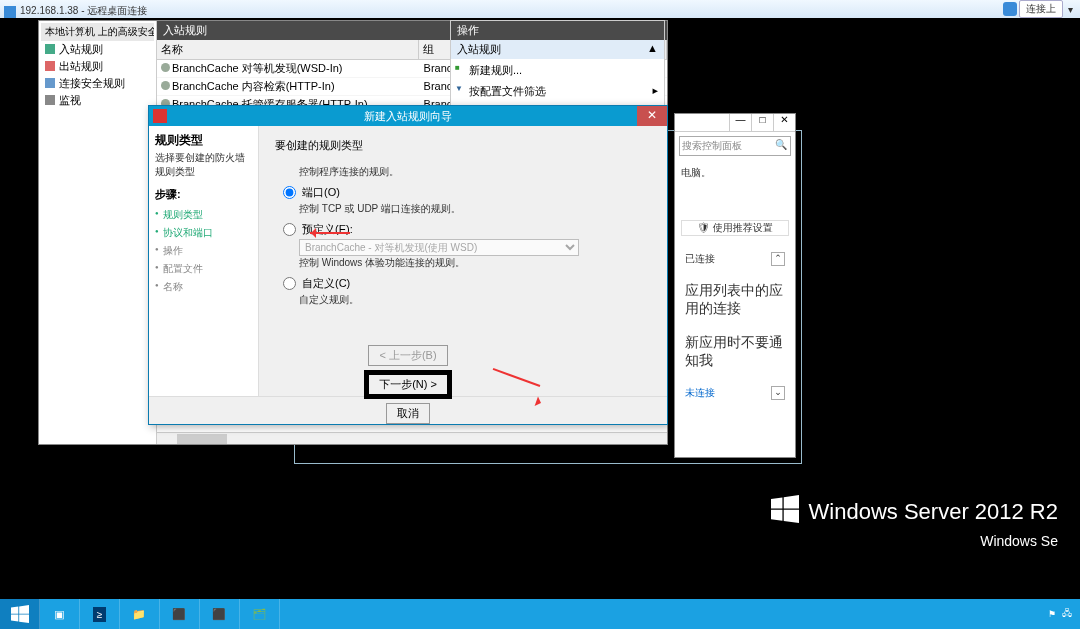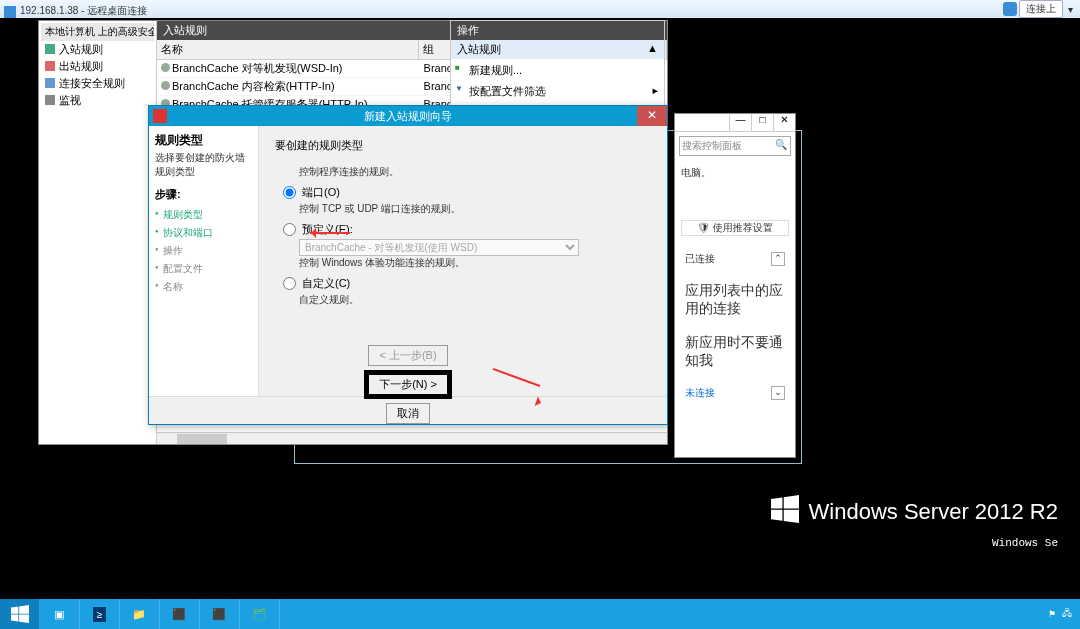--- a/index.html
+++ b/index.html
@@ -98,7 +98,7 @@
     .watermark { position: absolute; right: 22px; bottom: 100px; color: #fff; font-size: 22px; display: flex; align-items: center; gap: 10px; font-family: "Segoe UI", sans-serif; }
     .win-logo { display: inline-block; }
     .win-logo svg { width: 28px; height: 28px; }
-    .wm-sub { position: absolute; right: 22px; bottom: 80px; color: #fff; font-size: 11px; font-family: Liberation Mono, monospace; }
+    .wm-sub { position: absolute; right: 22px; bottom: 80px; color: #fff; font-size: 14px; }
     
     
     .taskbar { position: absolute; bottom: 0; left: 0; right: 0; height: 30px; background: #1ba1e2; display: flex; align-items: center; }

